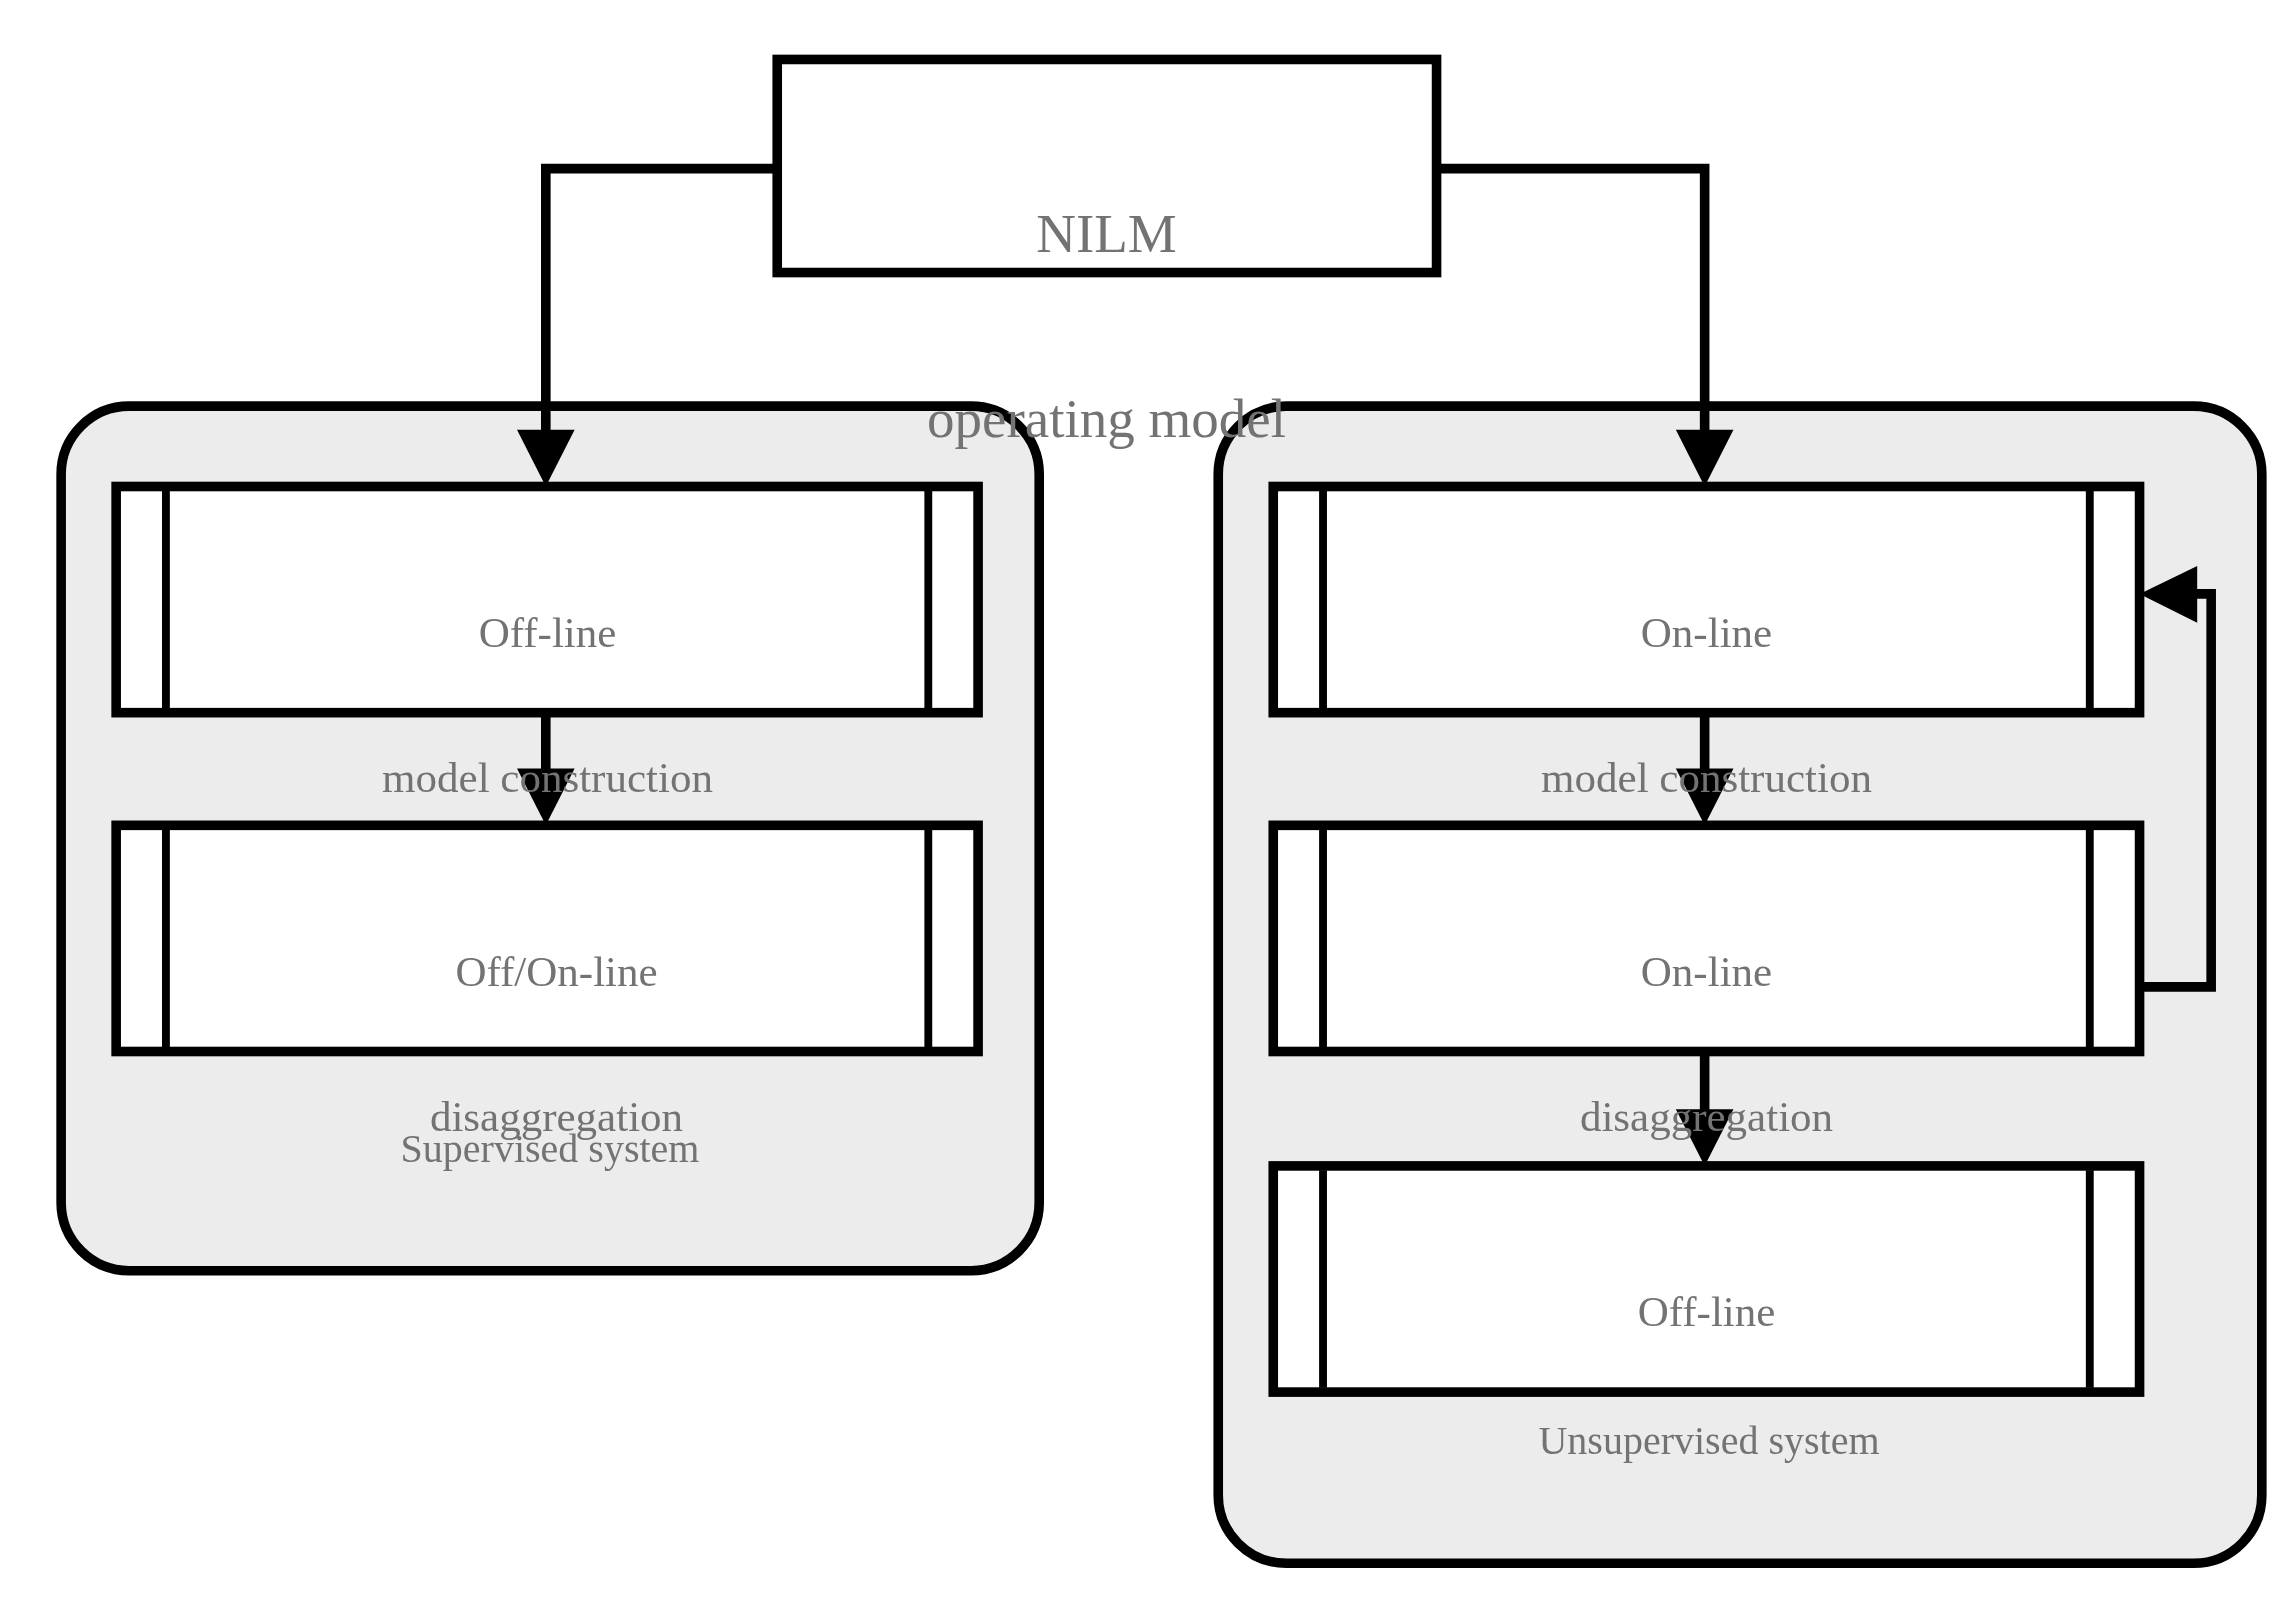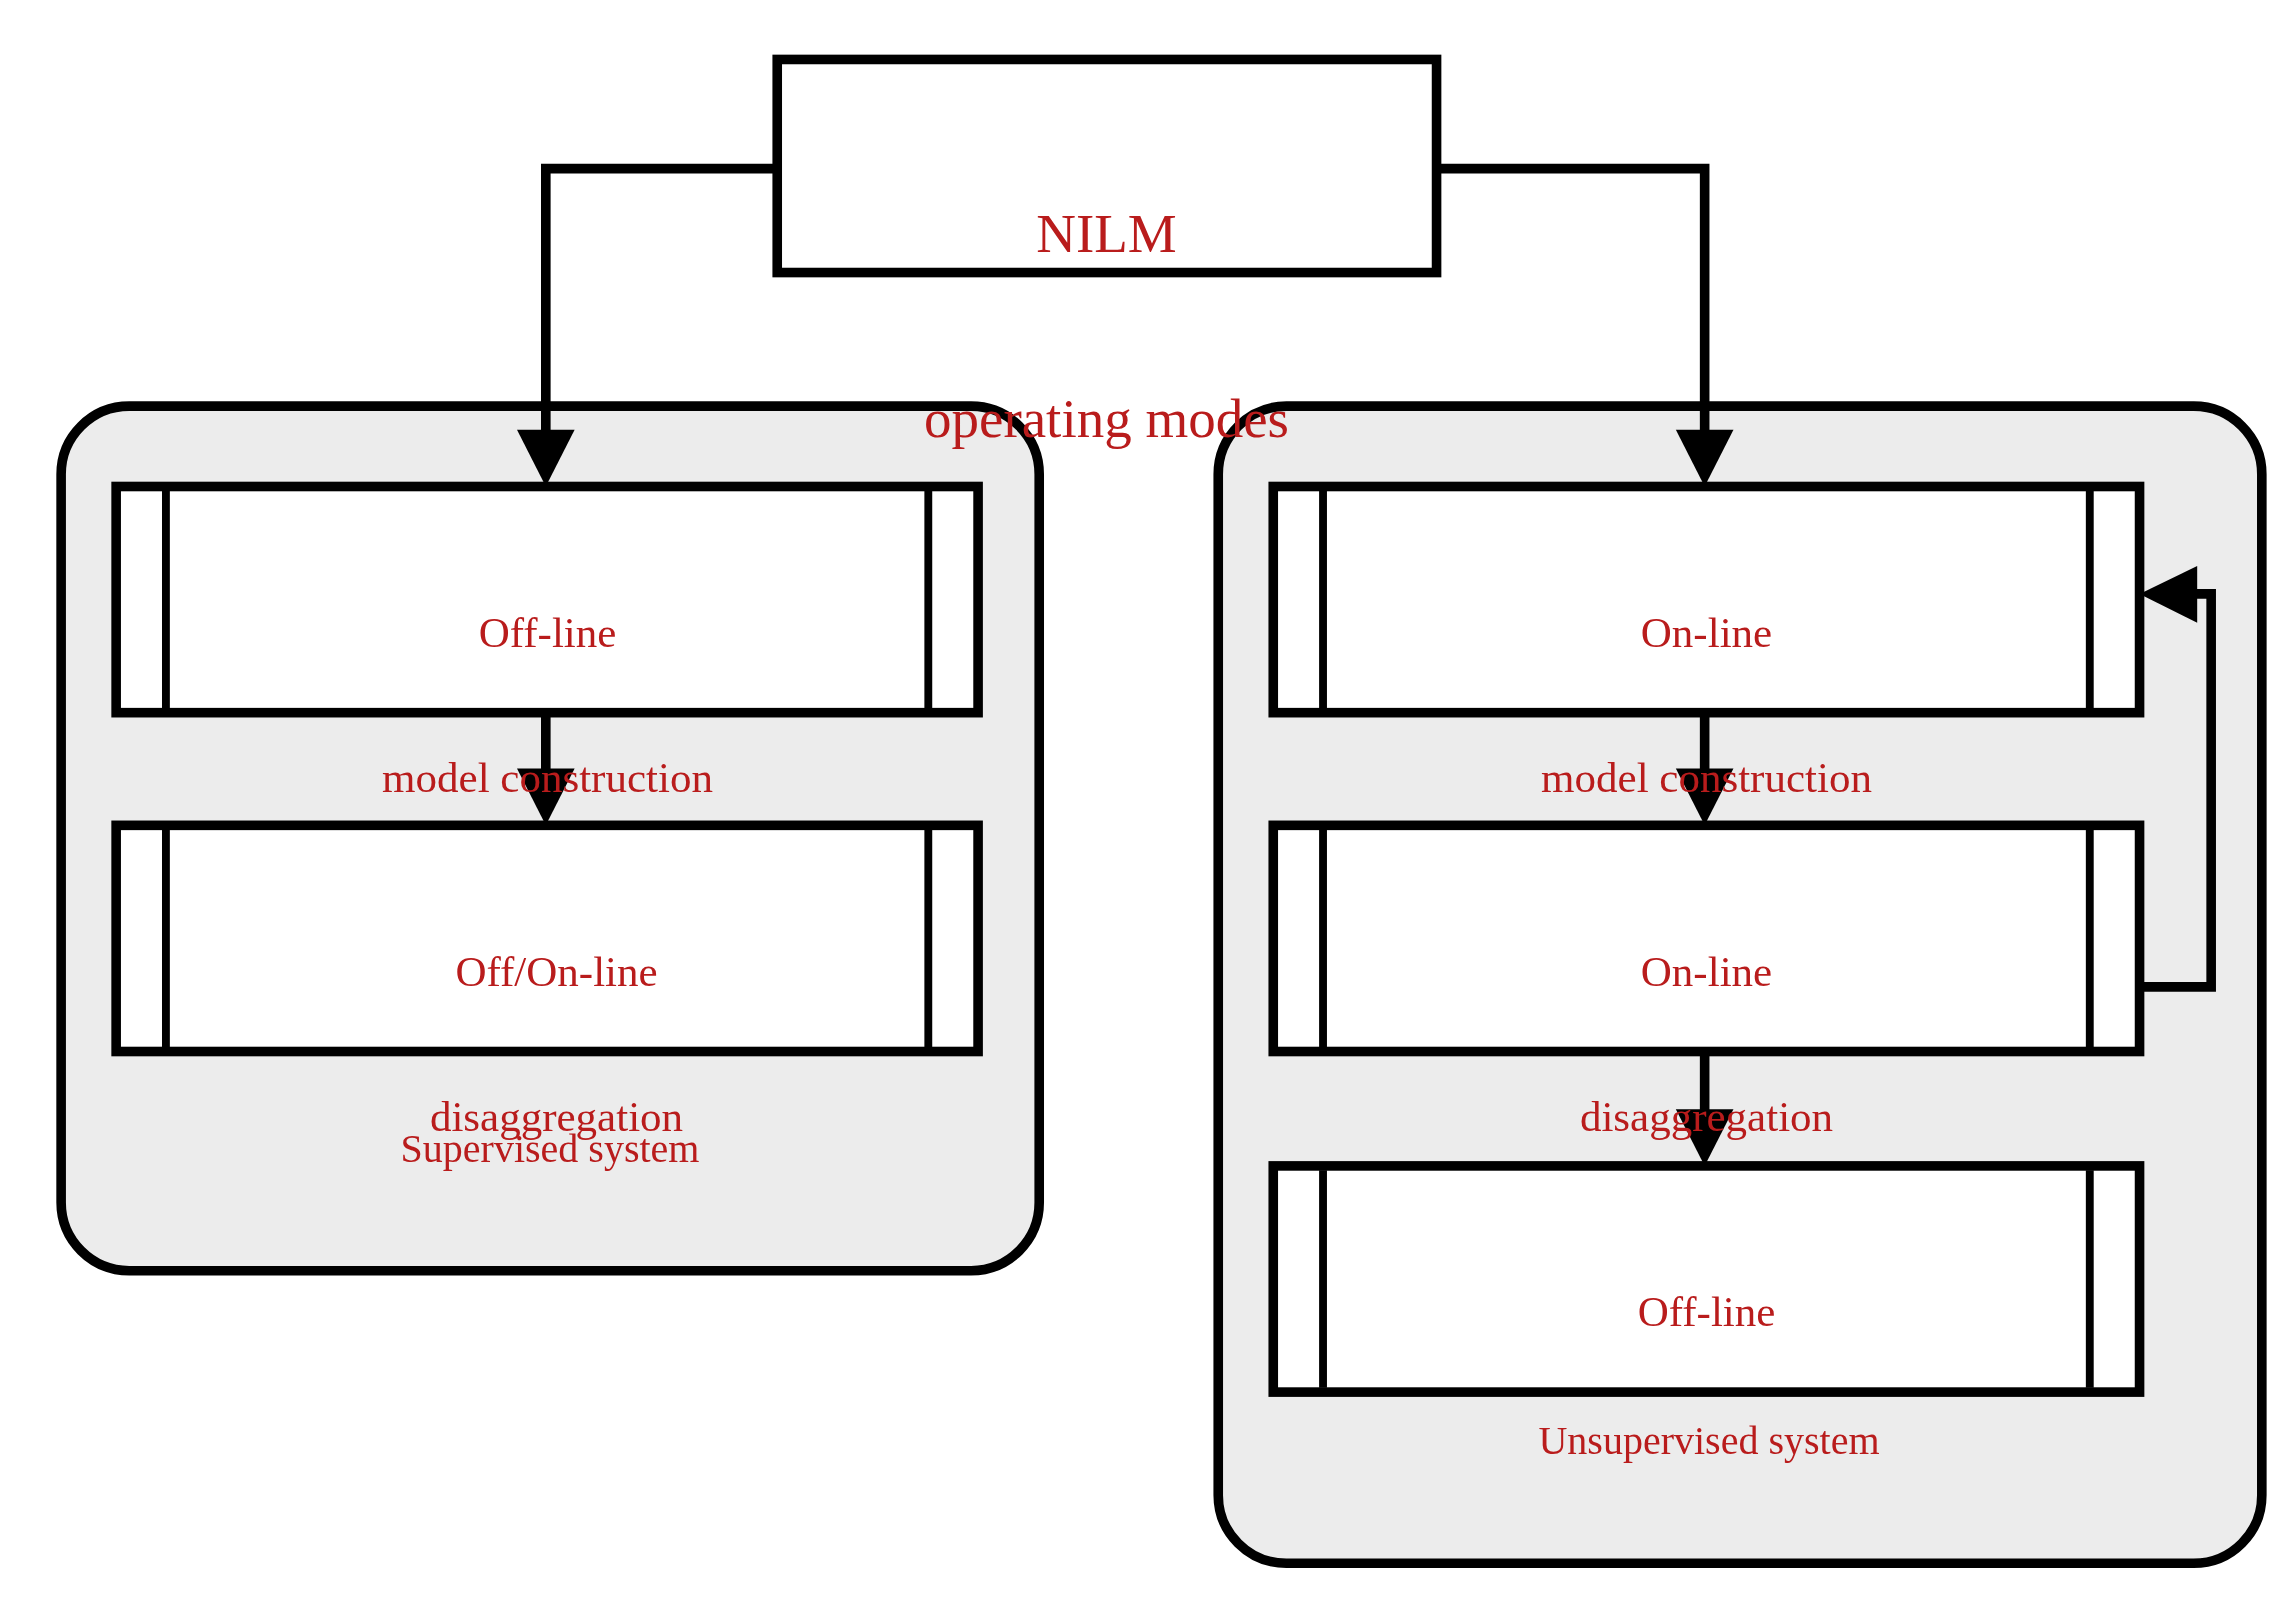--- a/index.html
+++ b/index.html
@@ -37,7 +37,7 @@
   .lbl {
     position: absolute;
     text-align: center;
-    color: #b91c1c;
+    color: #737373;
     font-family: "Liberation Serif", "DejaVu Serif", serif;
     font-weight: 400;
     line-height: 1.12;

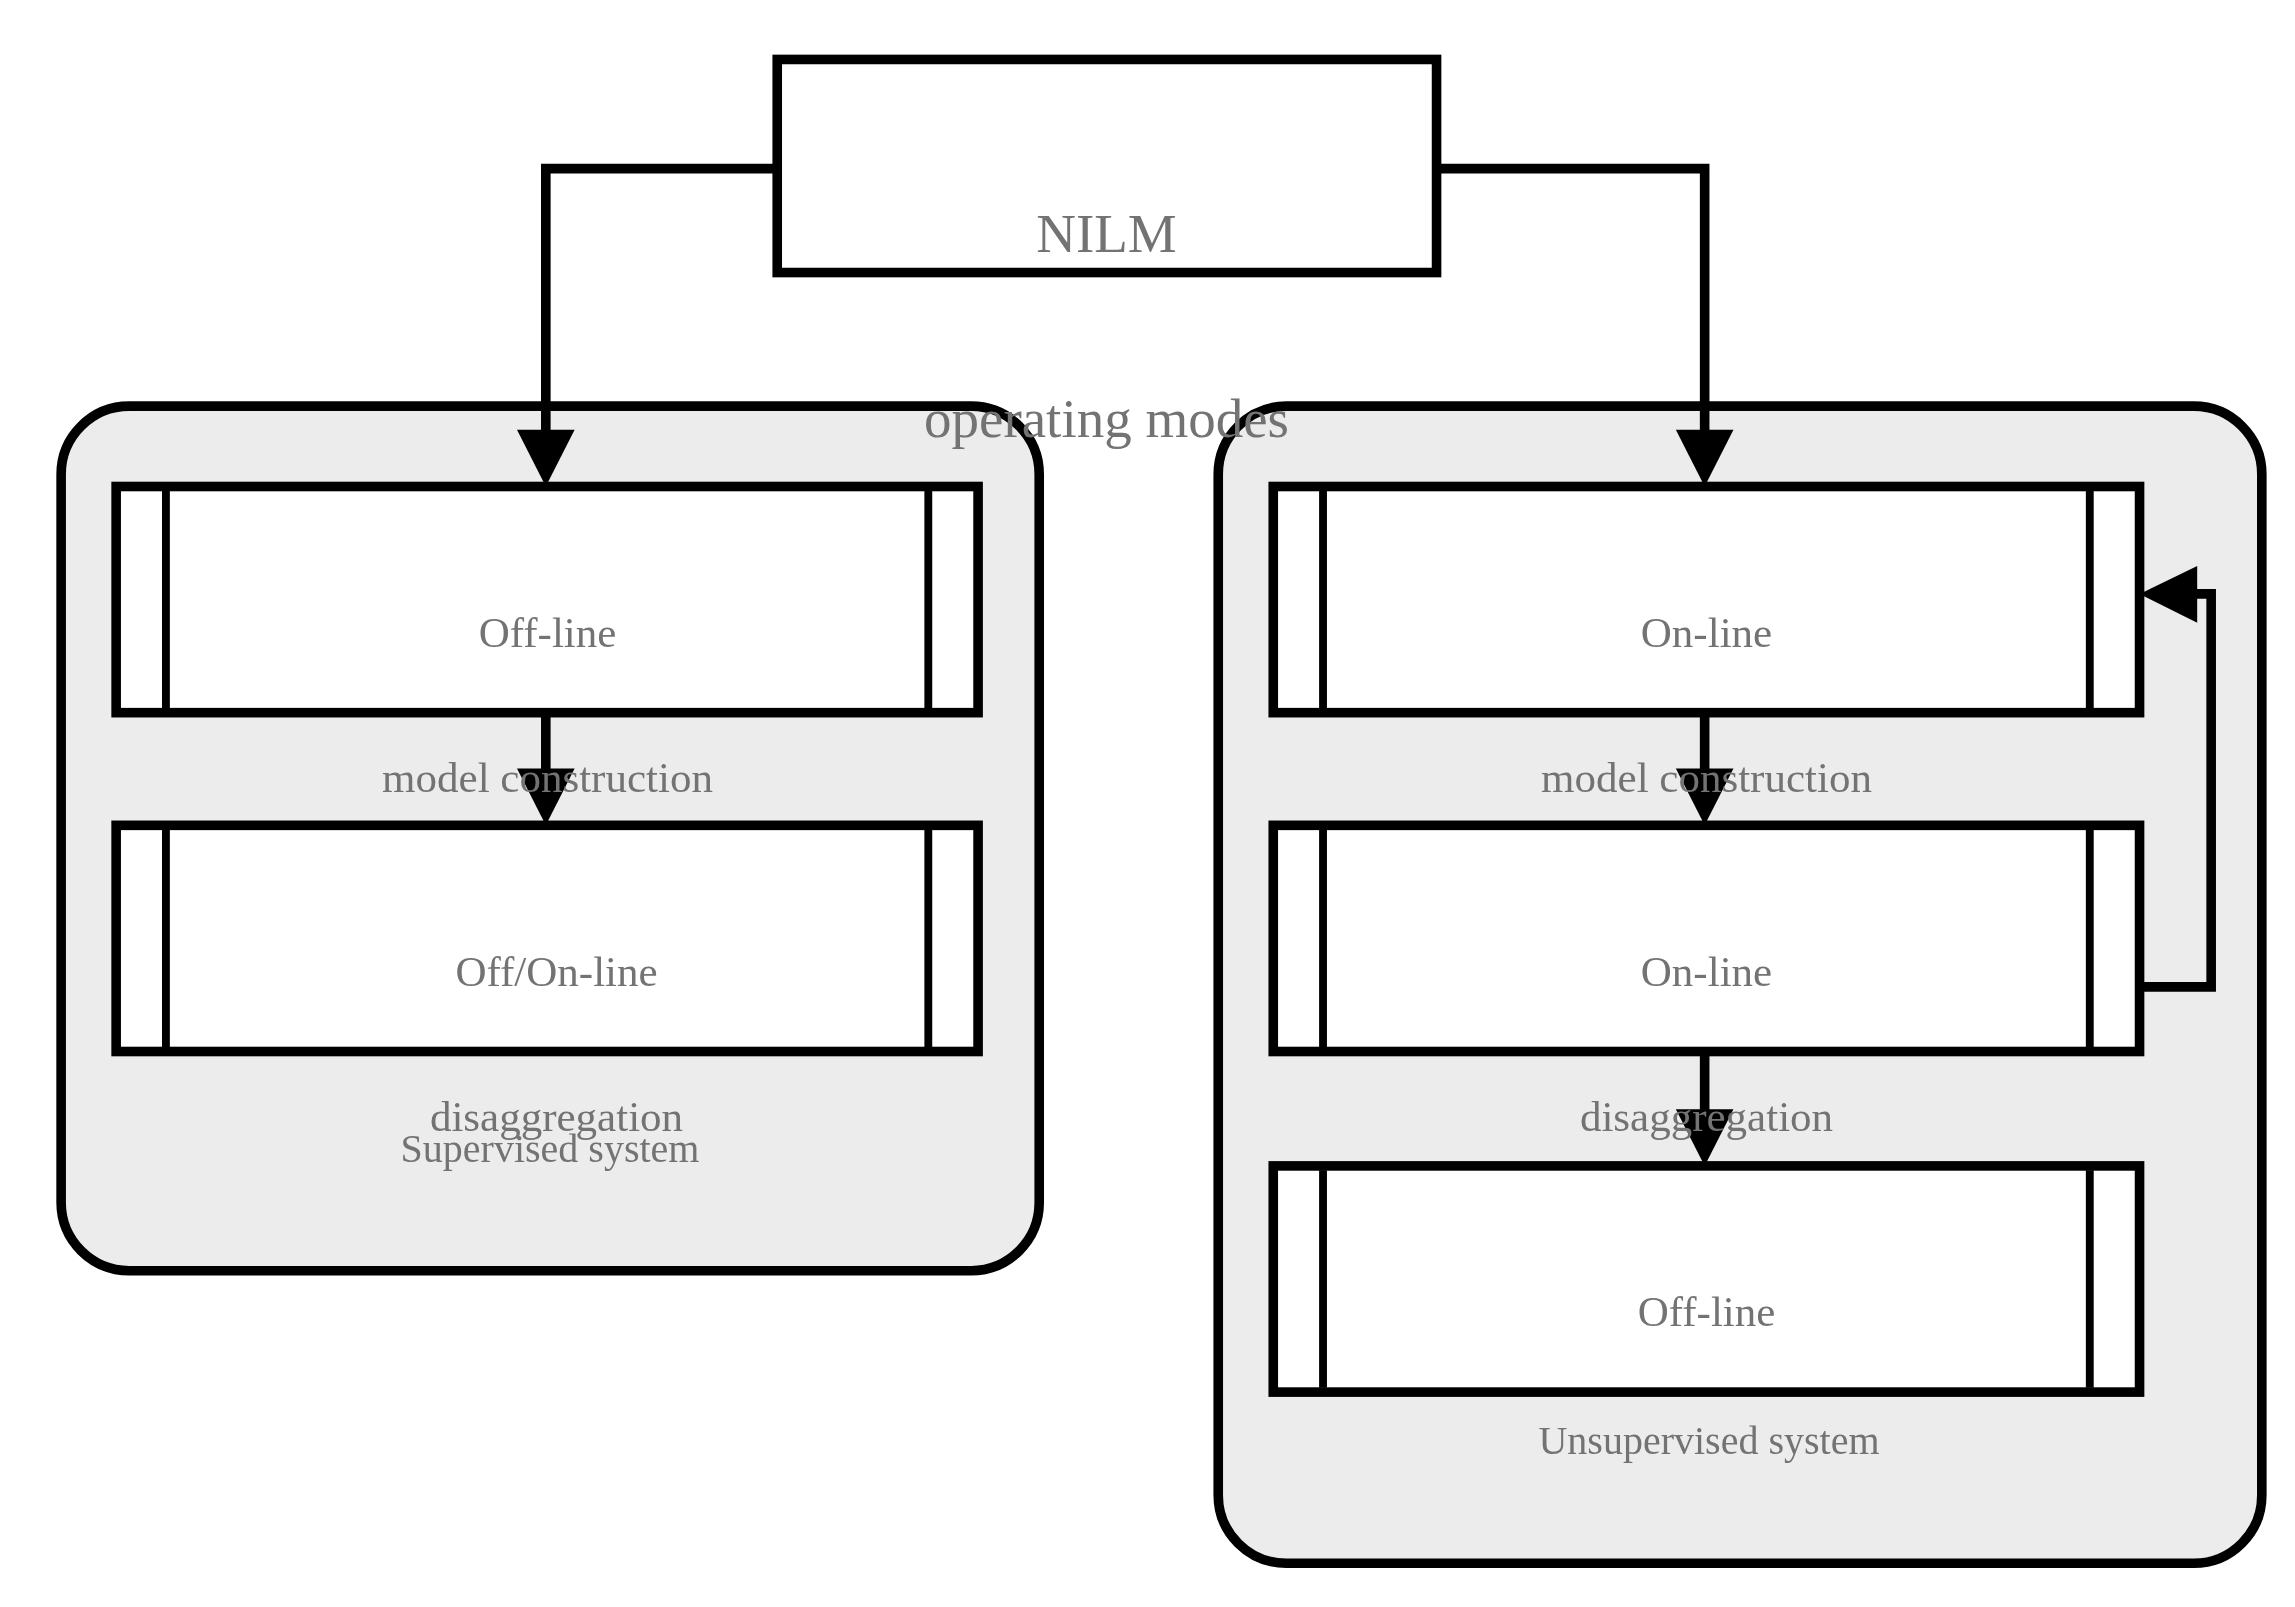--- a/index.html
+++ b/index.html
@@ -108,7 +108,7 @@
 
   <div class="lbl lbl-title" style="left:777px; top:80px; width:659px;">
     <div>NILM</div>
-    <div>operating modes</div>
+    <div>operating model</div>
   </div>
 
   <div class="lbl lbl-step" style="left:166px; top:513px; width:763px;">

